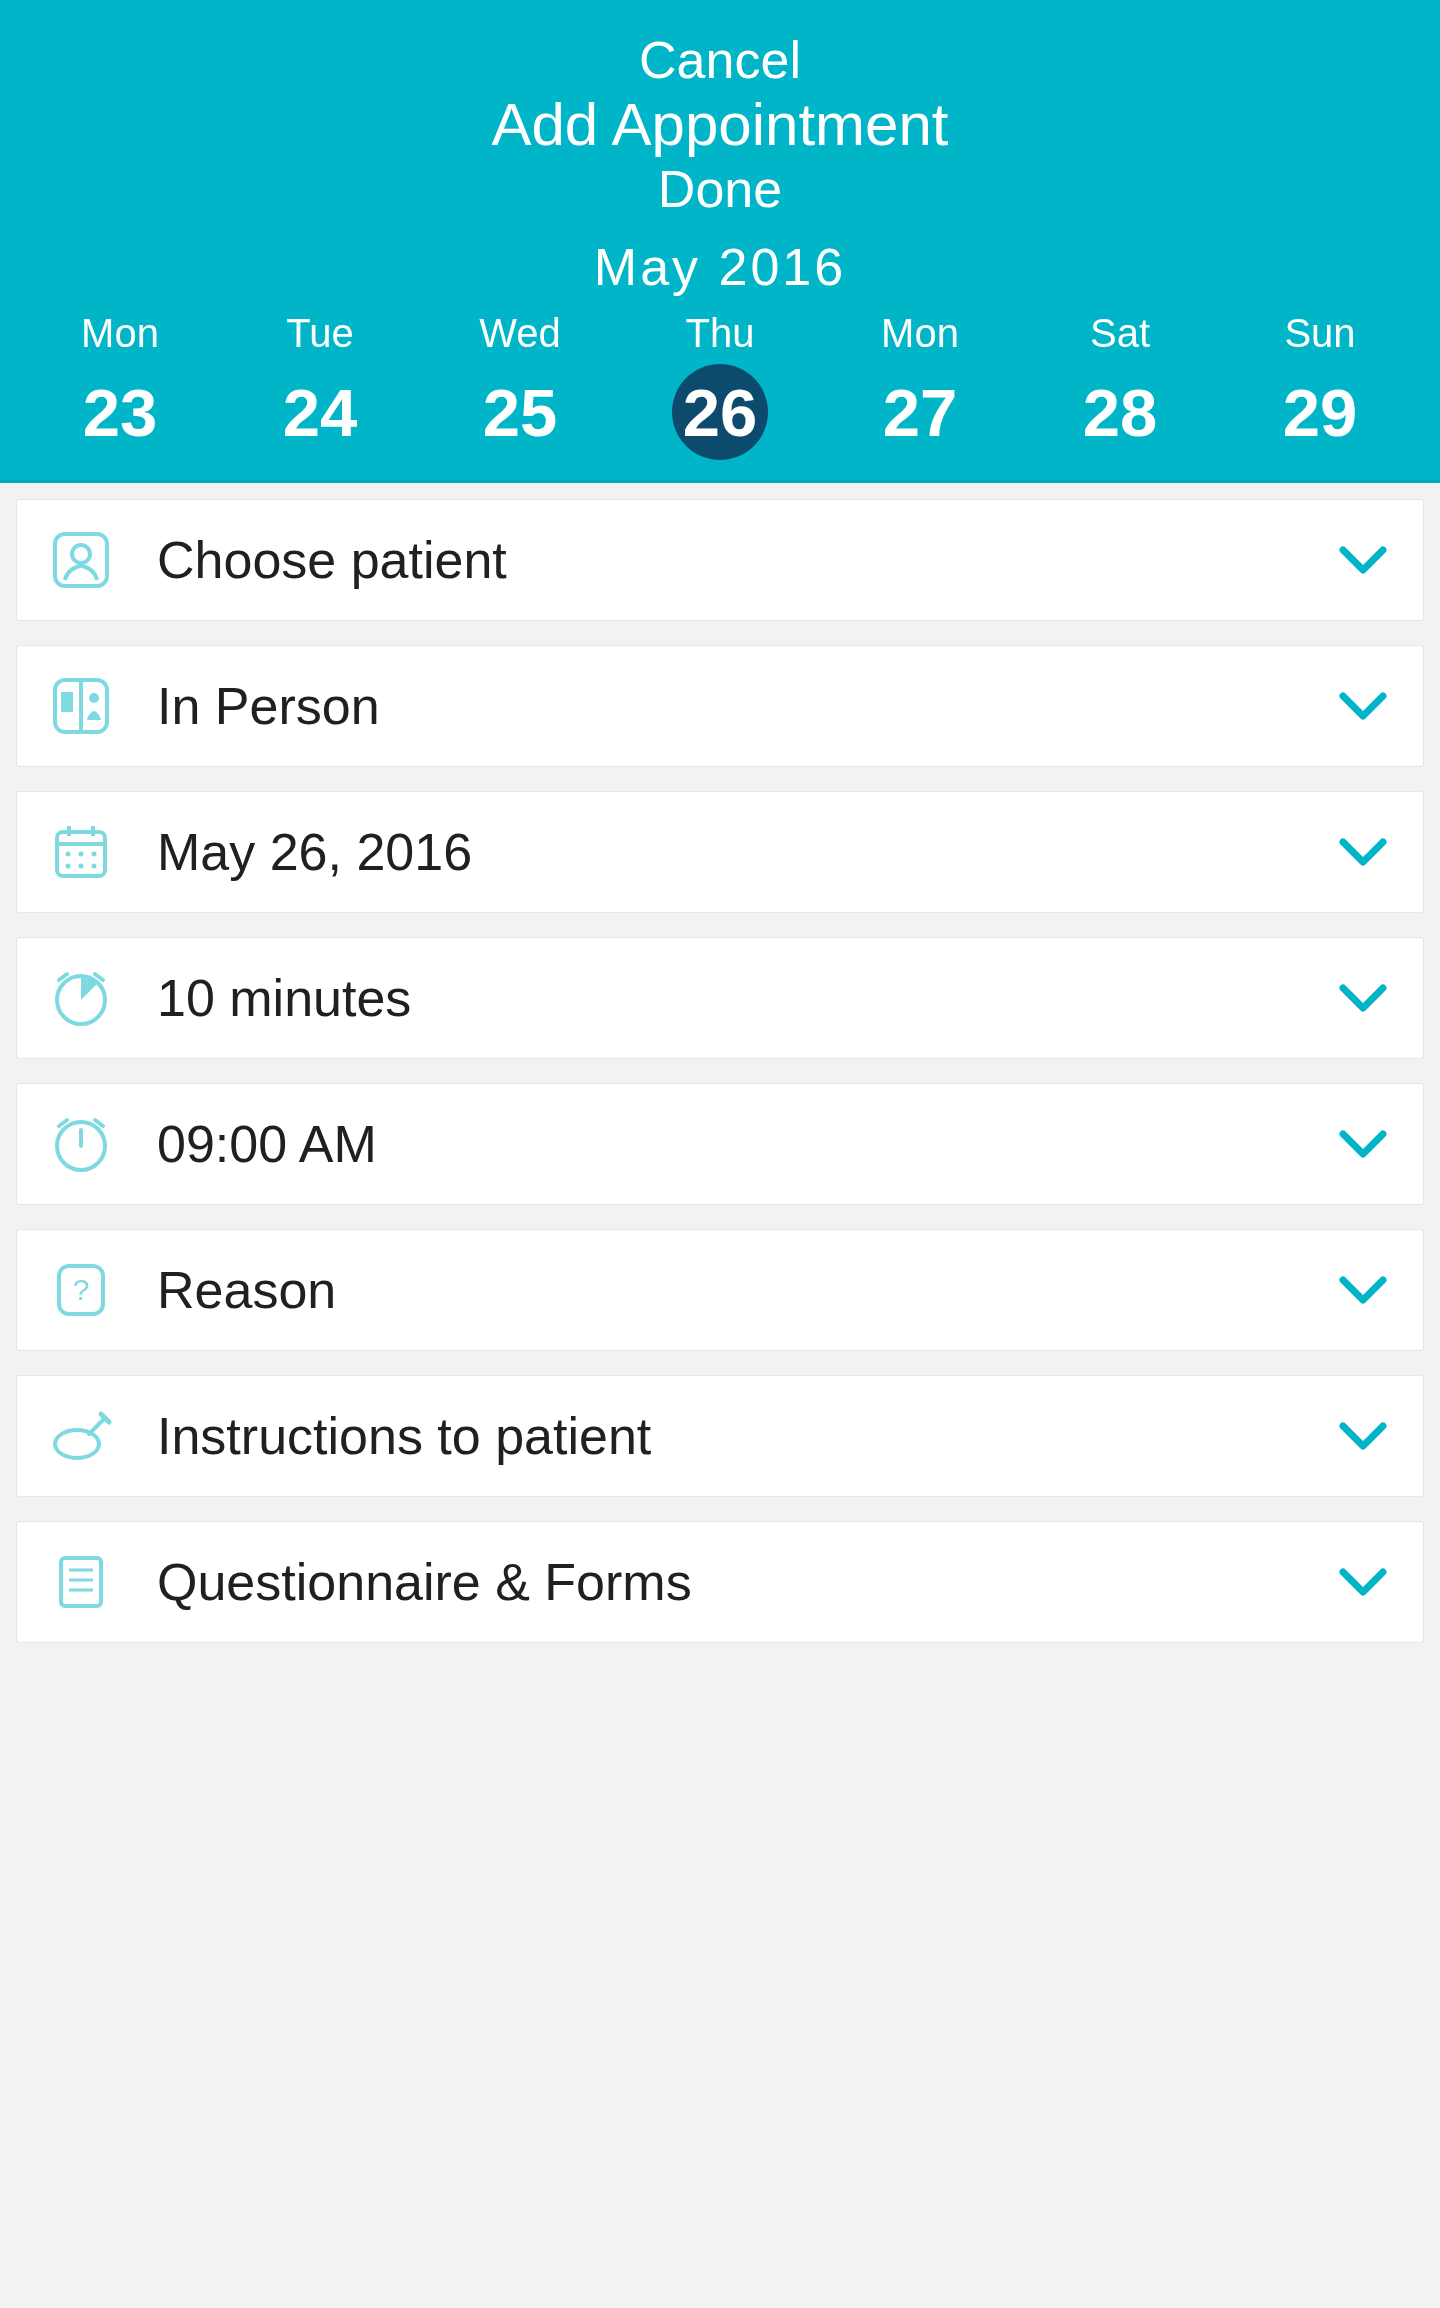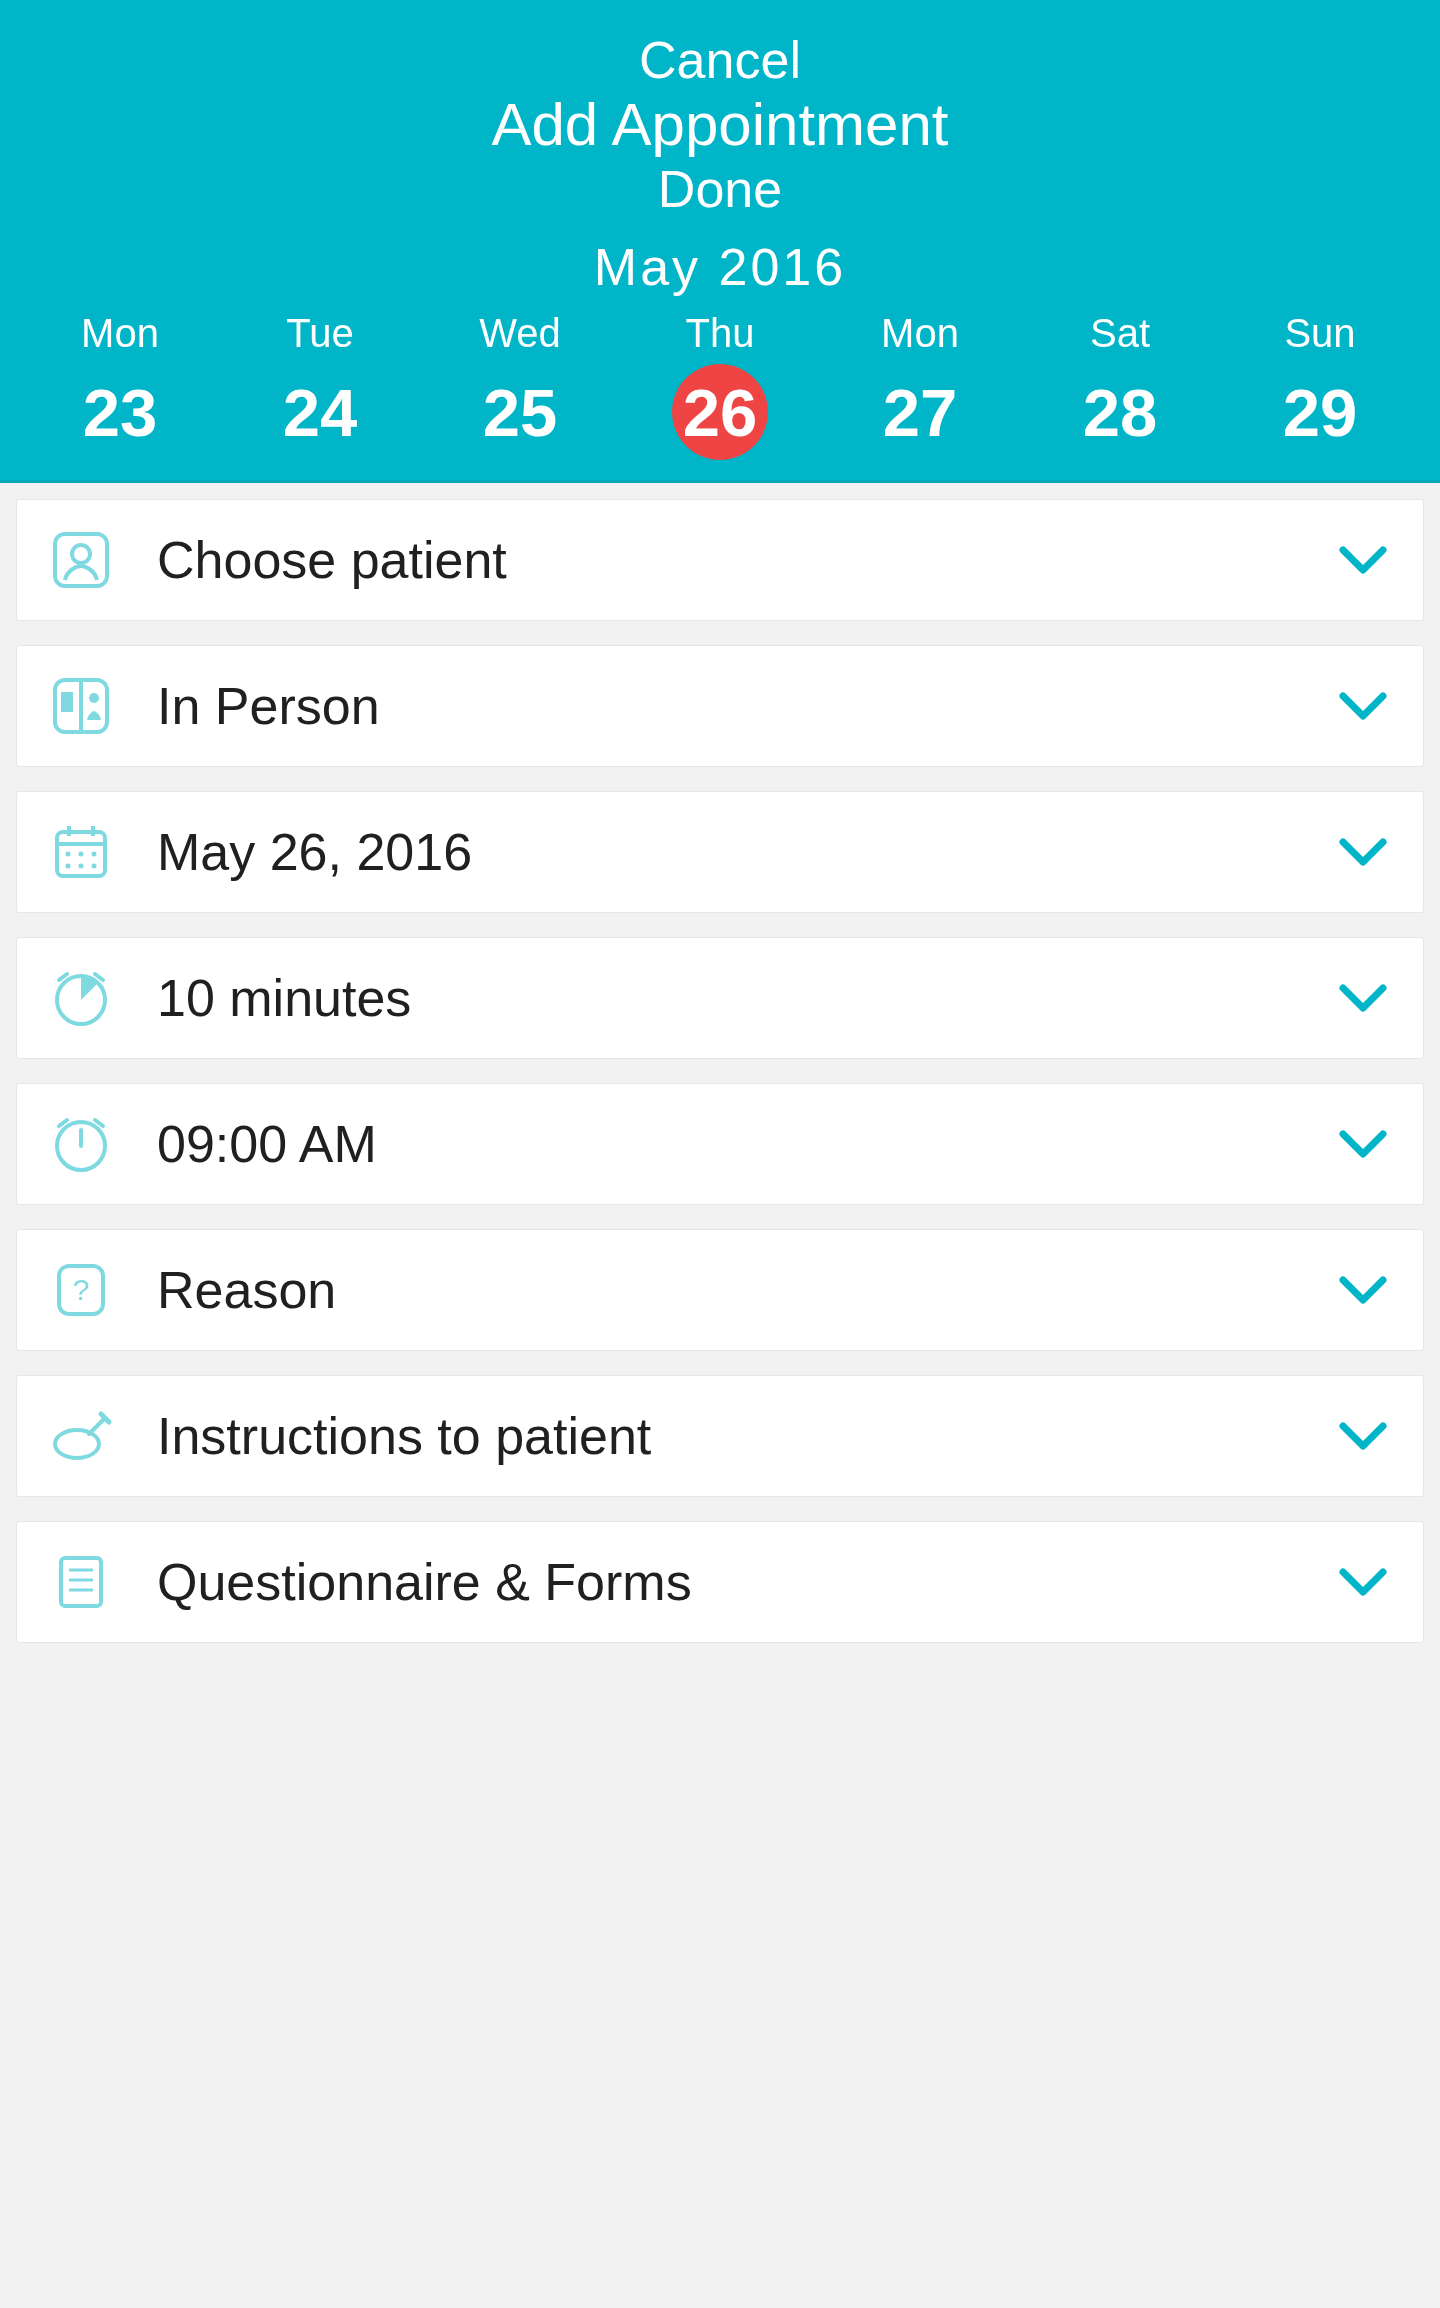--- a/index.html
+++ b/index.html
@@ -69,7 +69,7 @@
     border-radius: 50%;
   }
   .daynum-wrap.selected {
-    background: #ef4444;
+    background: #0c4a6e;
   }
   .daynum {
     font-size: 67px;

